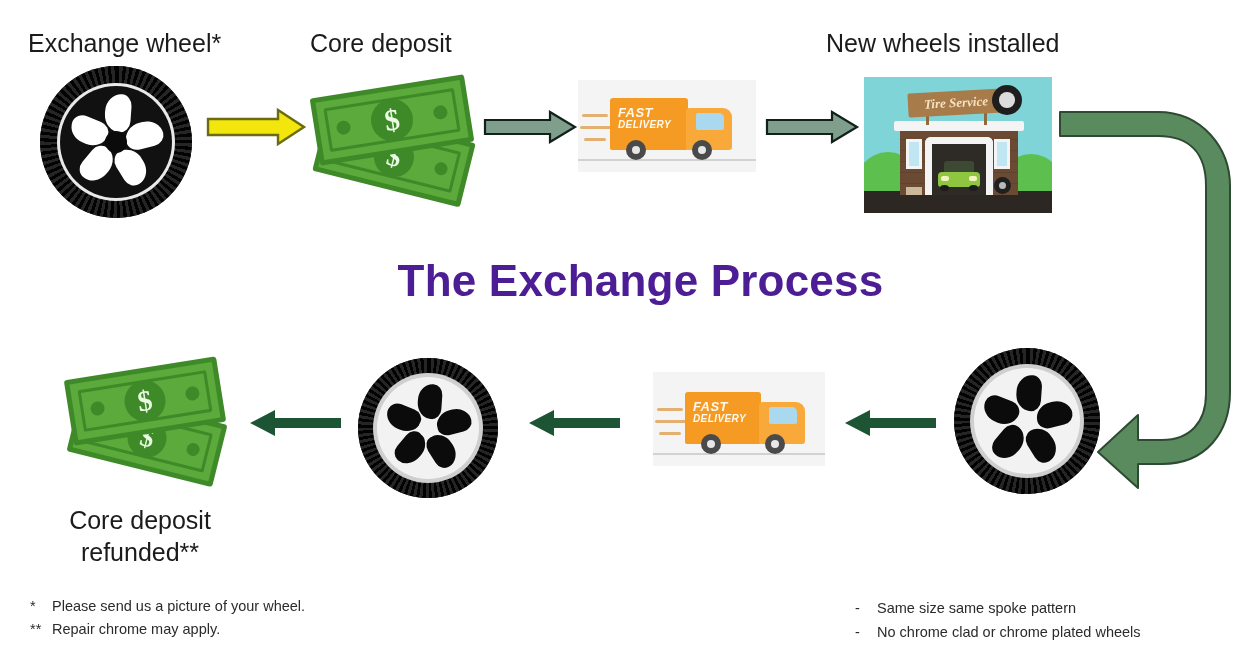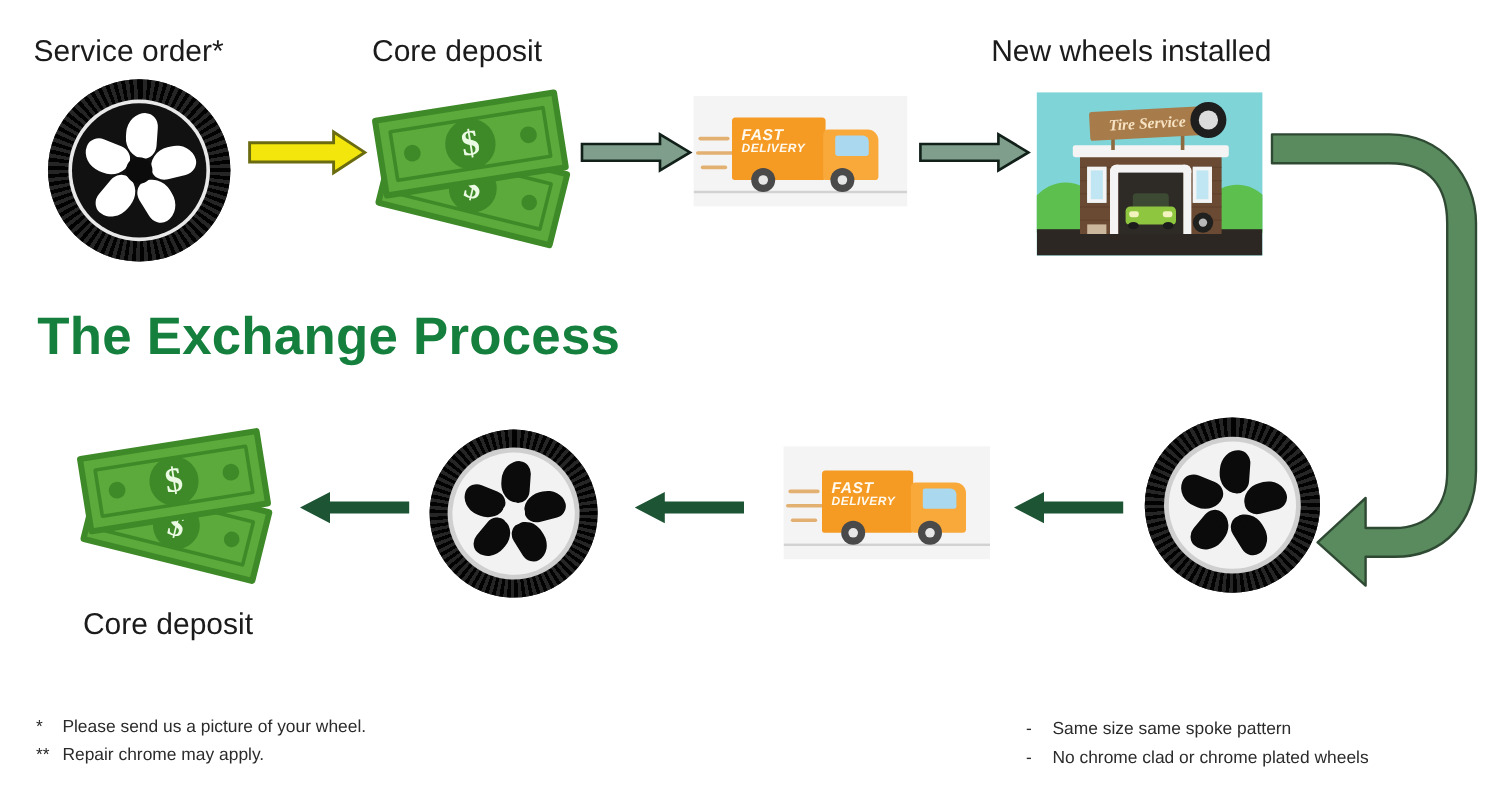--- a/index.html
+++ b/index.html
@@ -188,7 +188,7 @@
 
 <div id="stage">
 
-  <div class="lbl" style="left:28px; top:28px;">Service order*</div>
+  <div class="lbl" style="left:28px; top:28px;">Exchange wheel*</div>
   <div class="lbl" style="left:310px; top:28px;">Core deposit</div>
   <div class="lbl" style="left:826px; top:28px;">New wheels installed</div>
 

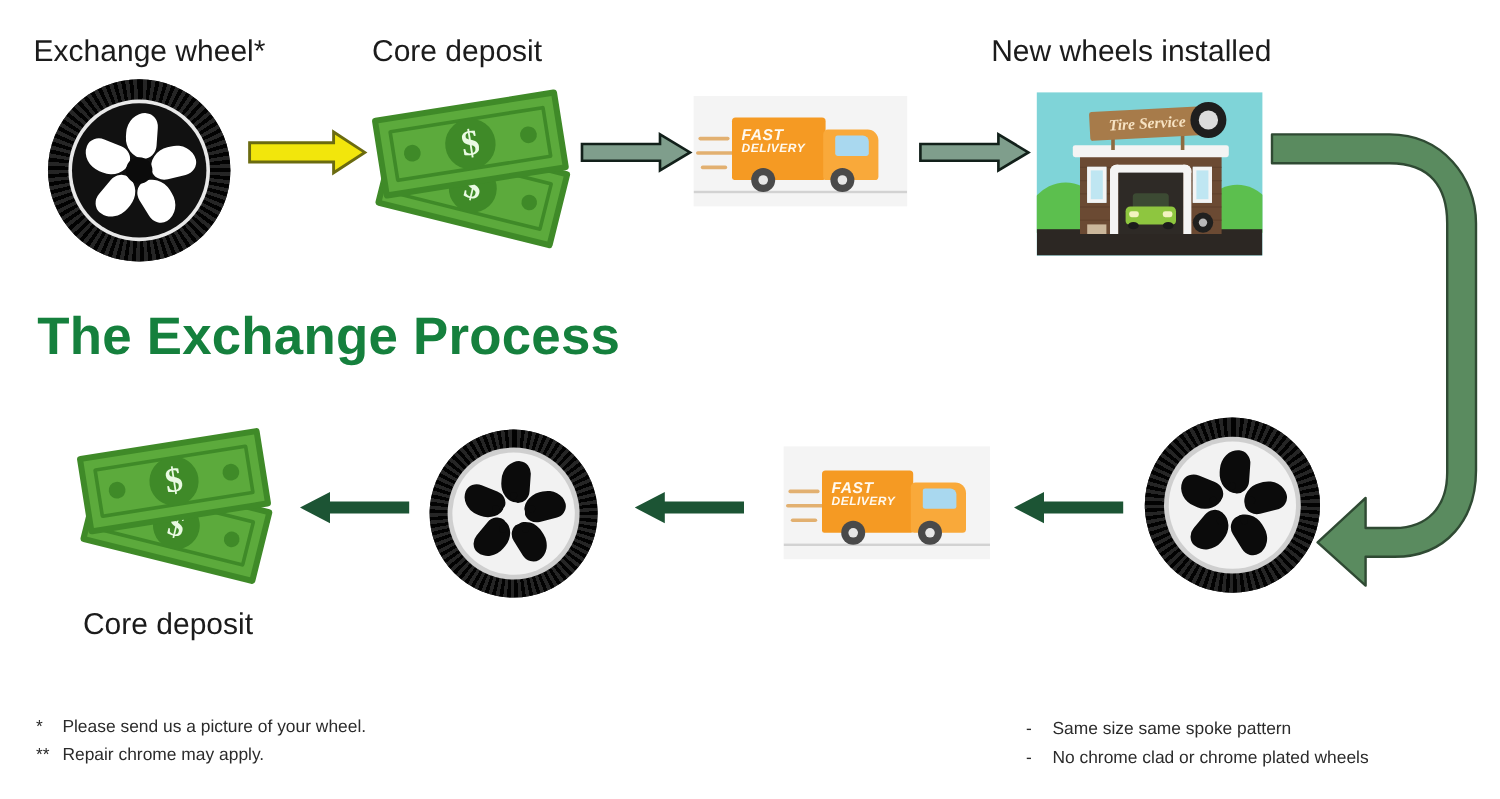--- a/index.html
+++ b/index.html
@@ -25,8 +25,8 @@
     position: absolute;
     left: 0; right: 0;
     top: 256px;
-    text-align: left;
-    color: #15803d;
+    text-align: center;
+    color: #4c1d95;
     font-size: 44px;
     font-weight: bold;
     letter-spacing: .2px;

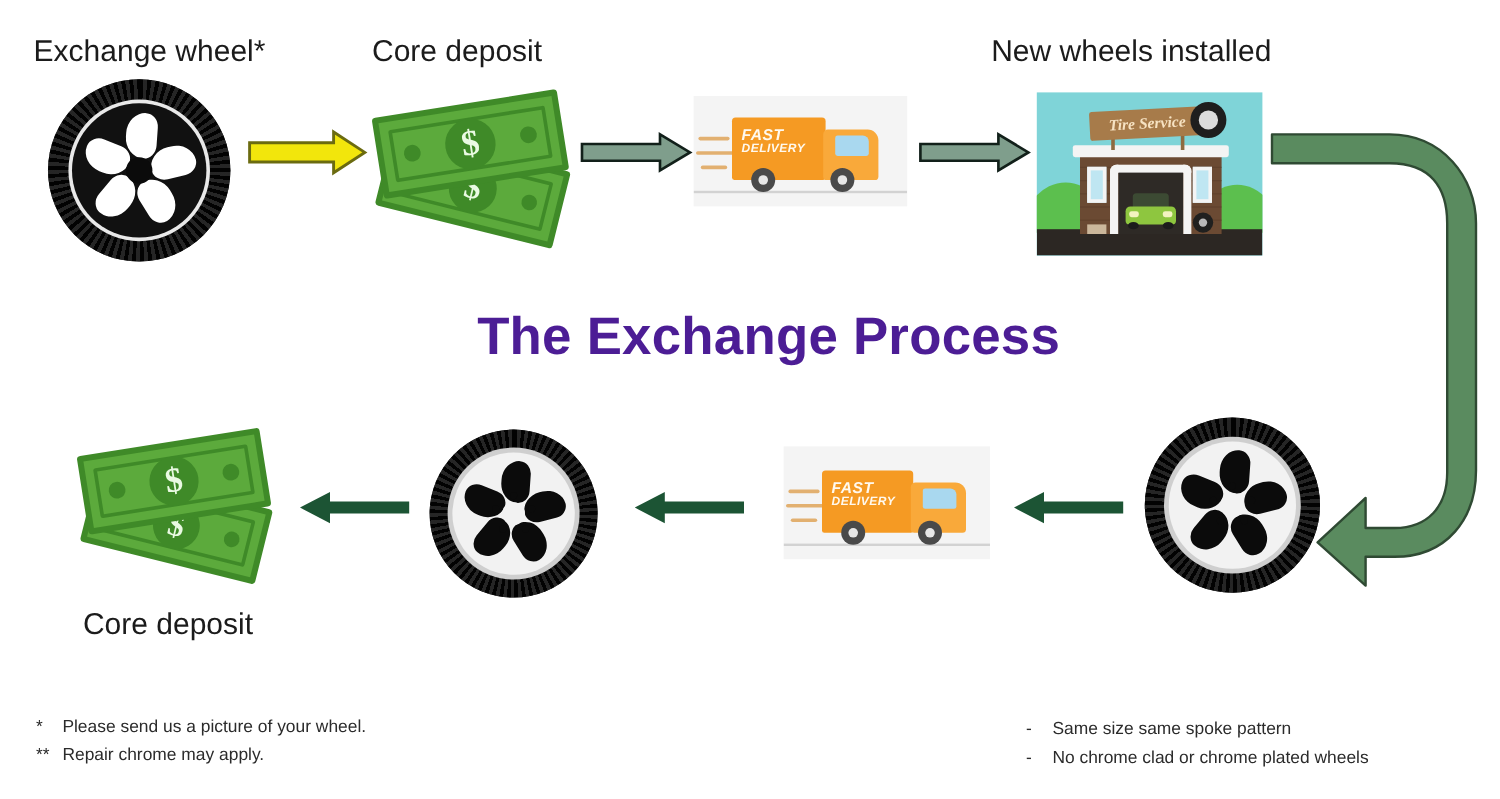--- a/index.html
+++ b/index.html
@@ -404,6 +404,7 @@
   </div>
   <div class="lbl center" style="left:40px; top:505px; width:200px;">
     <div>Core deposit</div>
+    <div>refunded**</div>
   </div>
 
   <div class="foot" style="left:30px; top:598px;">

